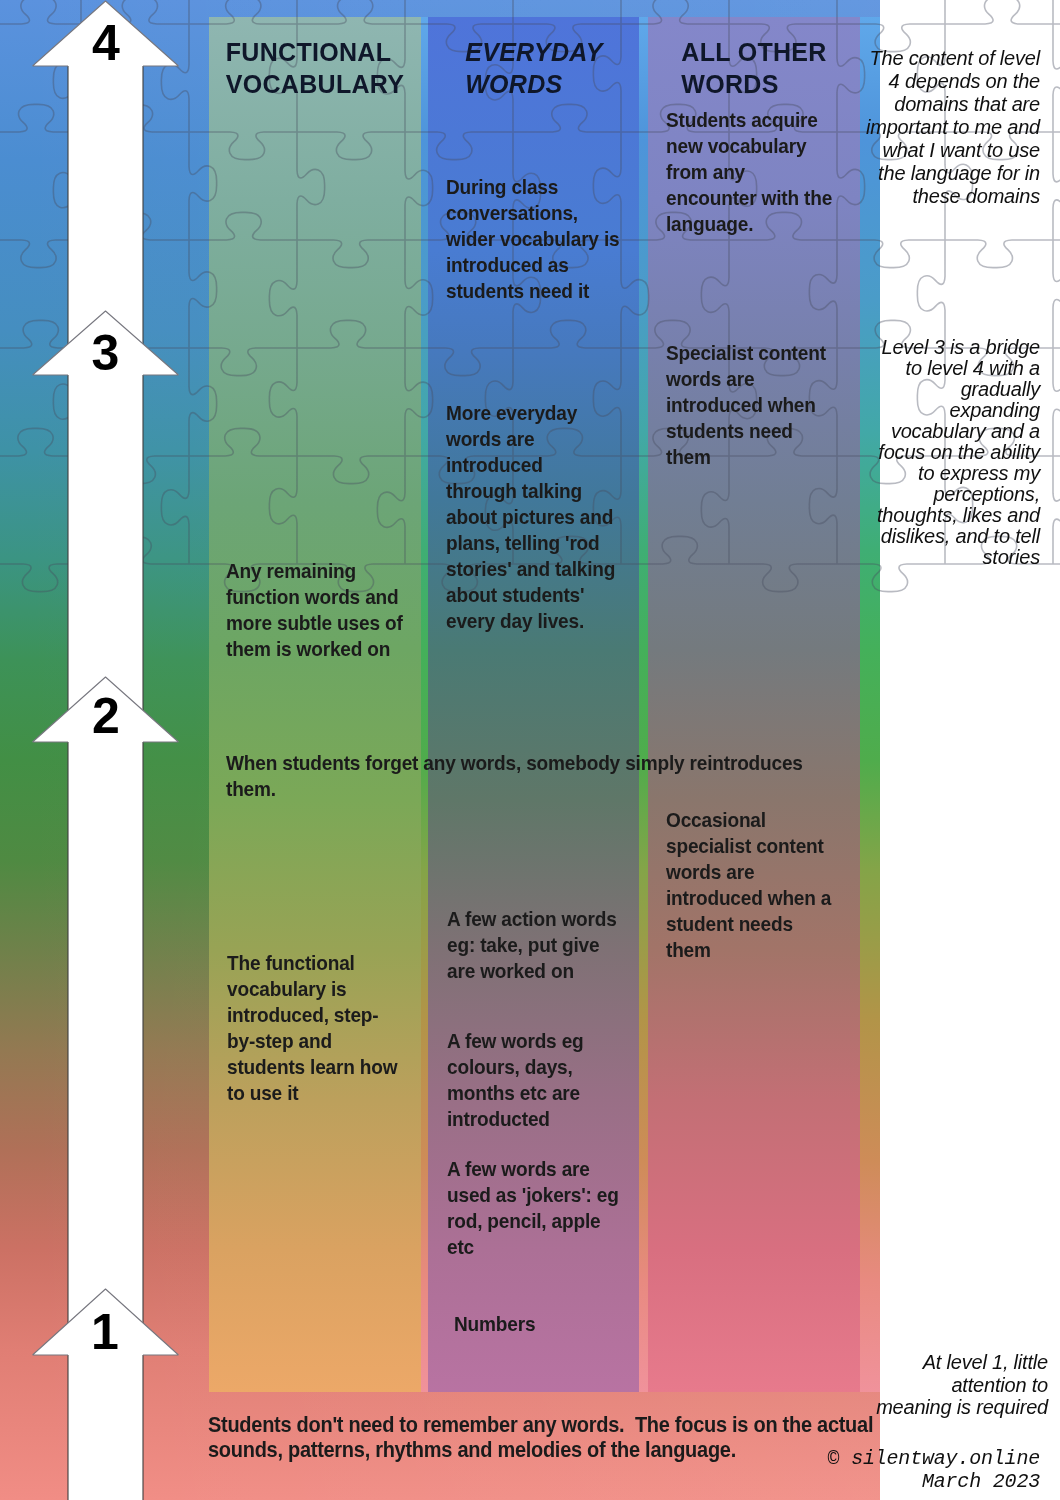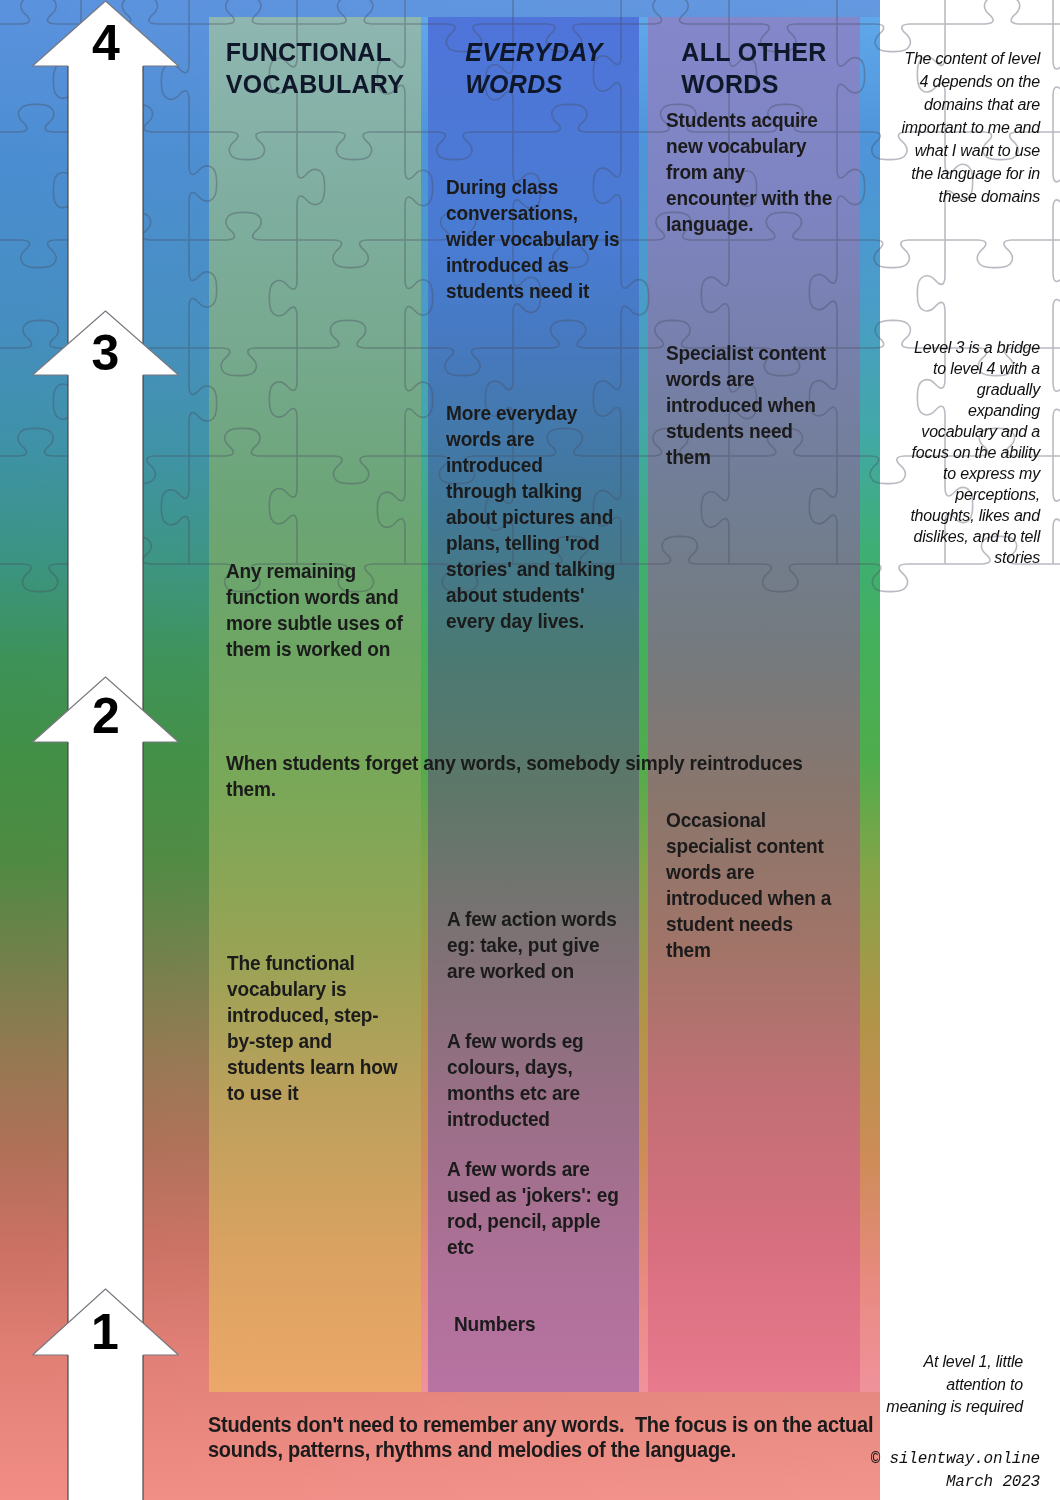--- a/index.html
+++ b/index.html
@@ -41,7 +41,7 @@
        letter-spacing:-0.2px;white-space:pre-wrap;transform:scaleX(0.93);transform-origin:left top;}
   .hdr{position:absolute;color:#0f172a;font-weight:bold;font-size:25px;line-height:32px;
        letter-spacing:0.3px;white-space:pre-line;text-align:left;transform:translateX(-50%);}
-  .note{position:absolute;color:#101010;font-style:italic;font-size:16px;line-height:23px;
+  .note{position:absolute;color:#101010;font-style:italic;font-size:20px;line-height:23px;
         letter-spacing:-0.2px;white-space:pre-line;text-align:right;}
   .lvl{position:absolute;color:#000;font-weight:bold;font-size:50px;line-height:50px;
        transform:translate(-50%,-50%);}

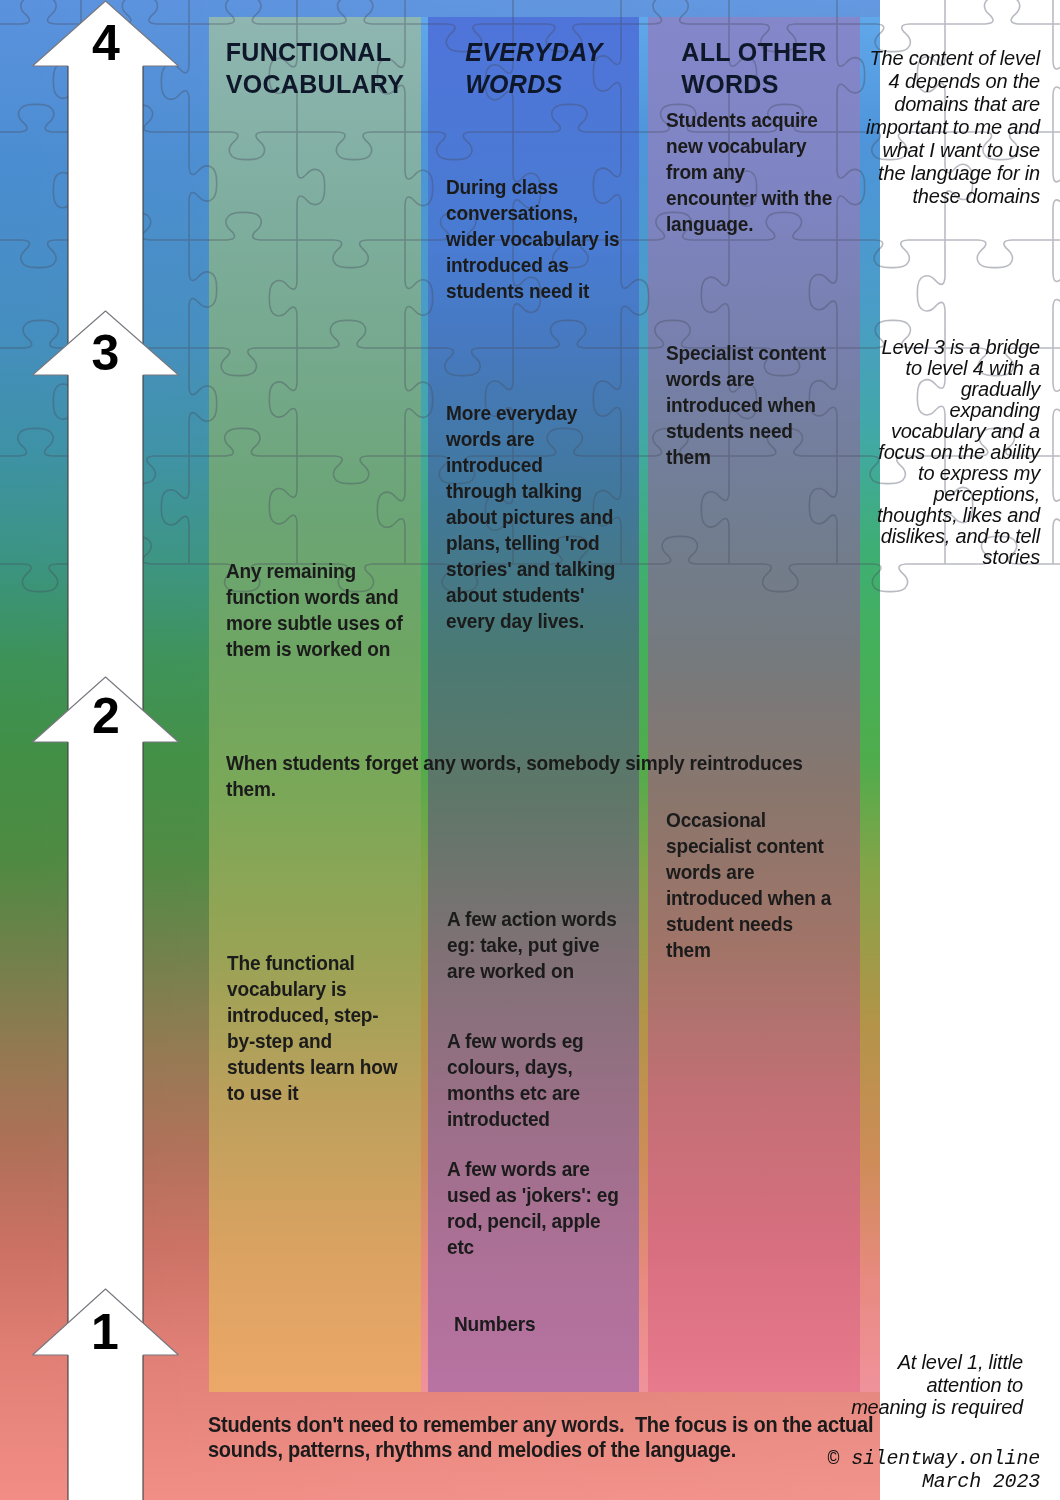--- a/index.html
+++ b/index.html
@@ -71,7 +71,7 @@
   #rnote4{right:20px;top:47px;}
   #rnote3{right:20px;top:337px;line-height:21px;}
   #rnote2{right:20px;top:720px;}
-  #rnote1{right:37px;top:1351px;line-height:22.5px;}
+  #rnote1{right:12px;top:1351px;line-height:22.5px;}
   #copyright{right:20px;top:1448px;line-height:22.5px;font-family:Liberation Mono, monospace;}
 
   #lvl4{left:106px;top:43px;}

